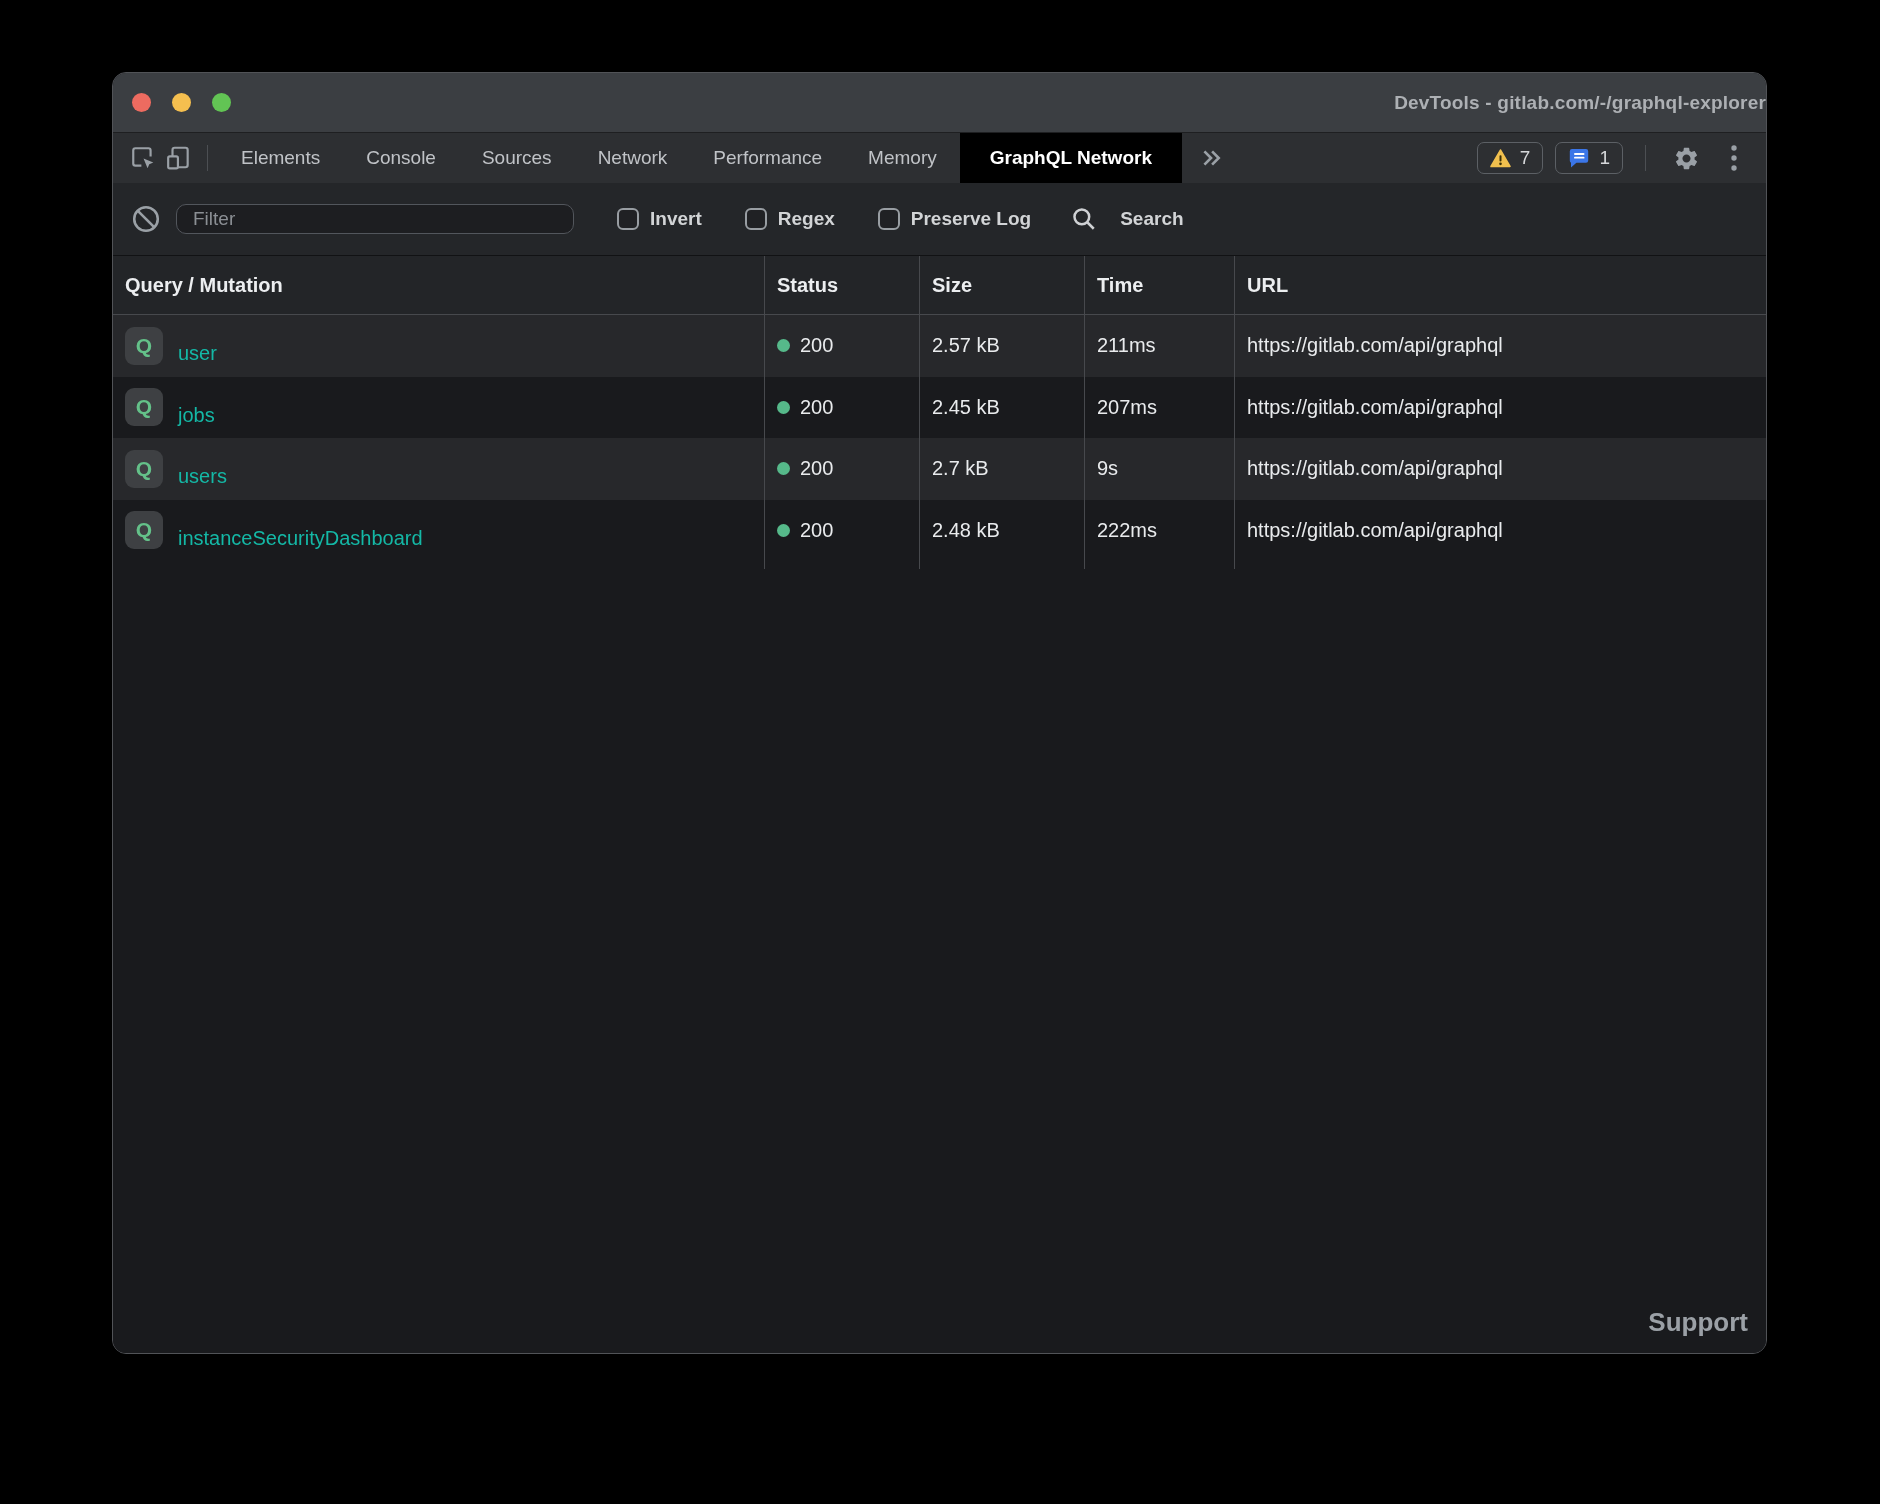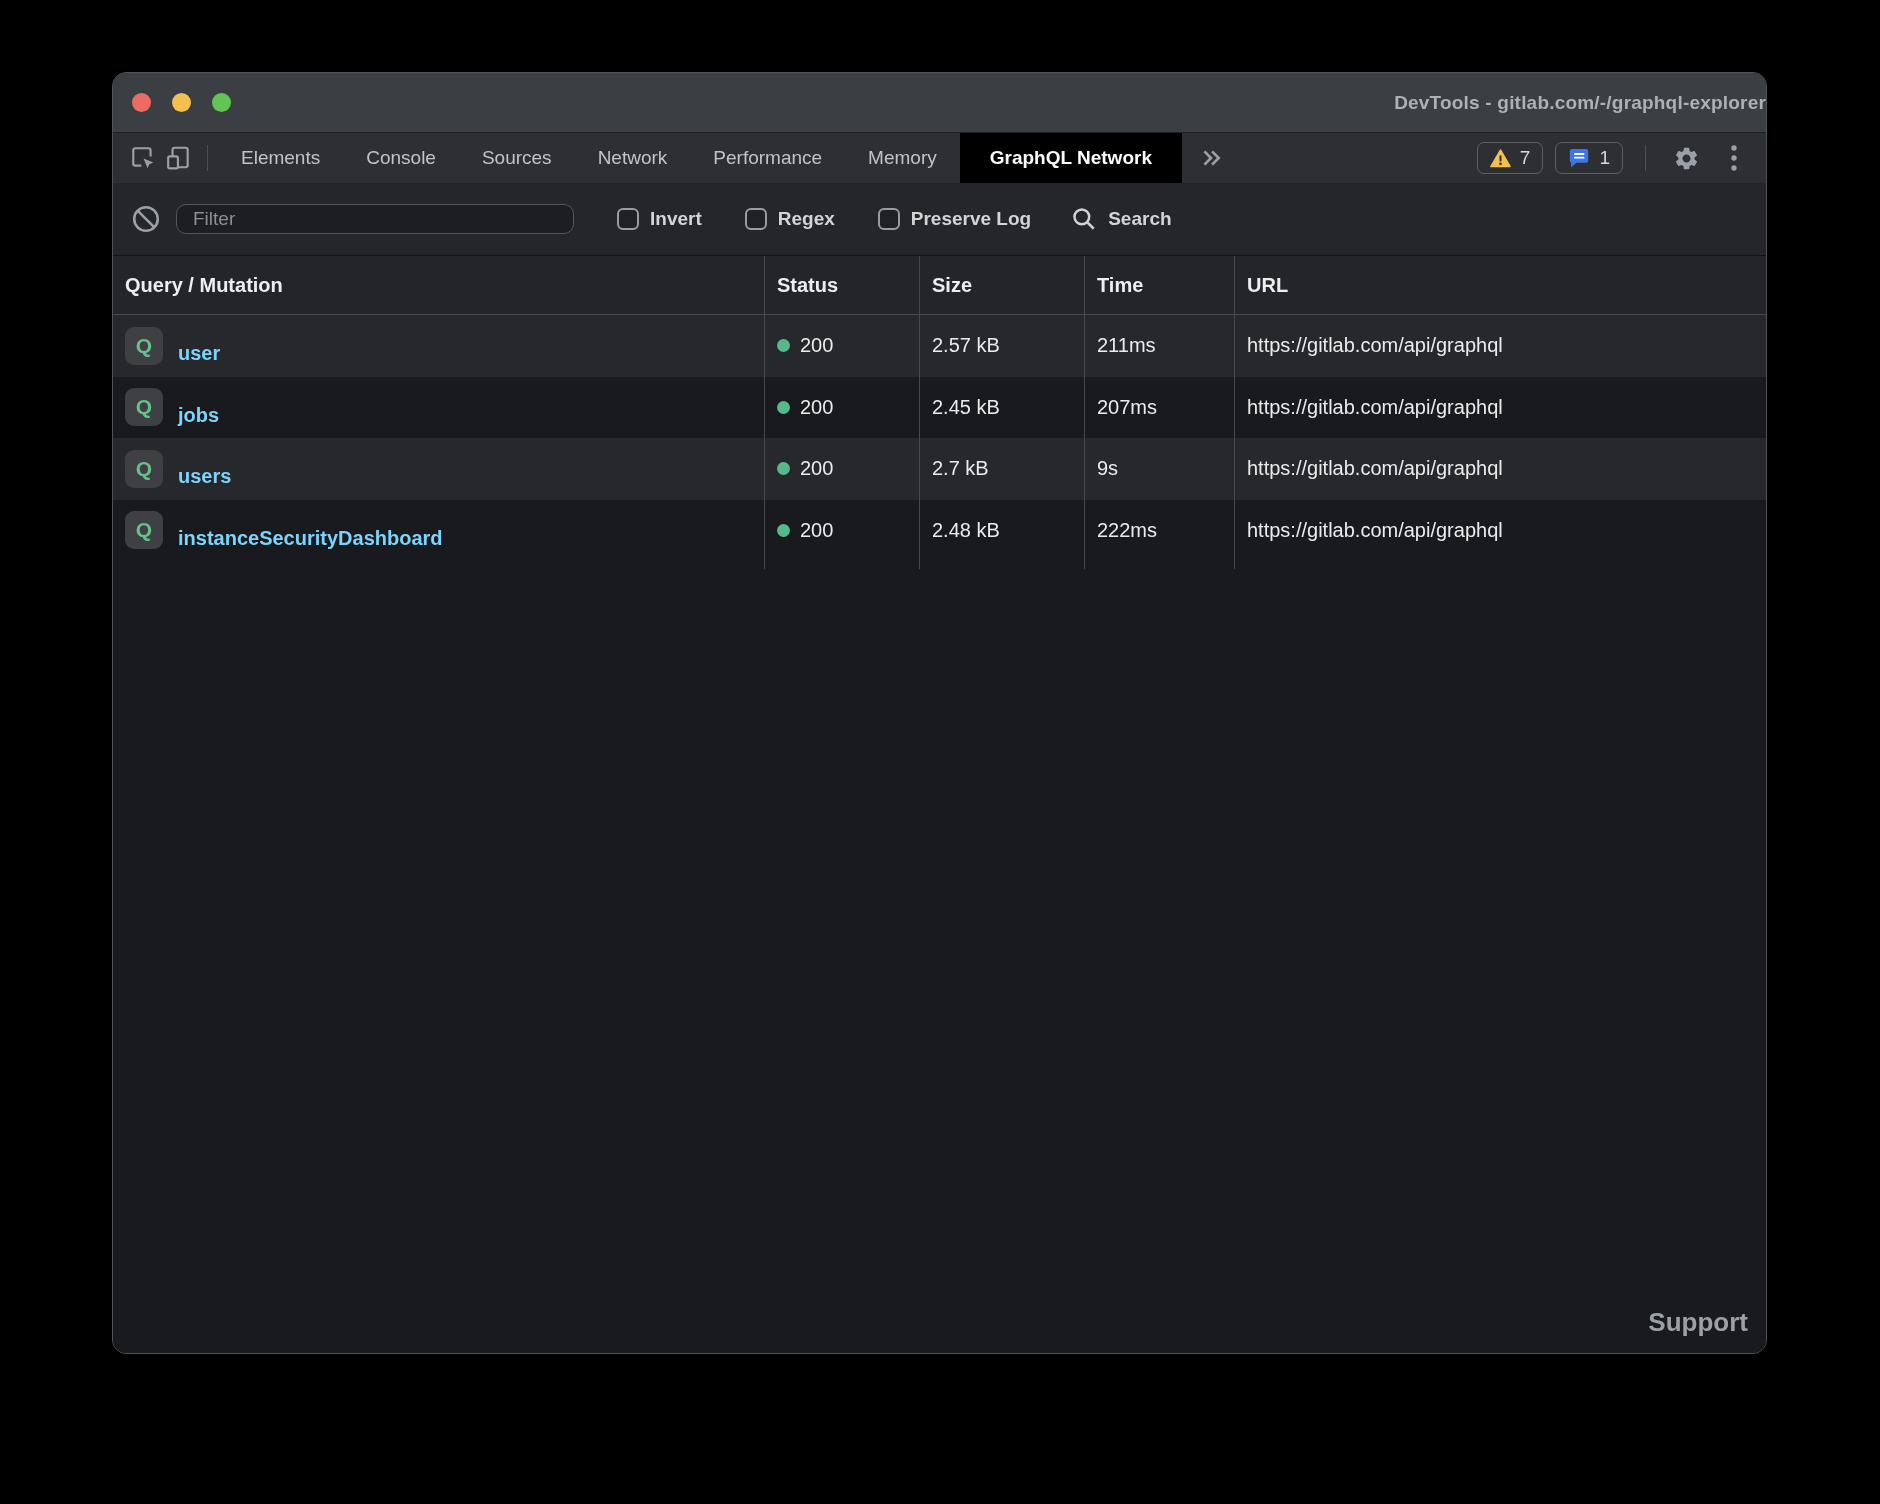--- a/index.html
+++ b/index.html
@@ -60,7 +60,7 @@
     background:#202124;box-sizing:border-box;cursor:pointer;flex:0 0 auto;
   }
   .cblabel{font-size:19px;font-weight:bold;color:#d2d4d6;white-space:nowrap;}
-  .searchgroup{display:flex;align-items:center;gap:11px;margin-left:40px;cursor:pointer;text-align:right;}
+  .searchgroup{display:flex;align-items:center;gap:23px;margin-left:40px;cursor:pointer;text-align:right;}
   
   .grid-cols{display:grid;grid-template-columns:652px 155px 165px 150px 1fr;}
   .thead{height:59px;background:#232528;border-bottom:1px solid #47494d;box-sizing:border-box;}

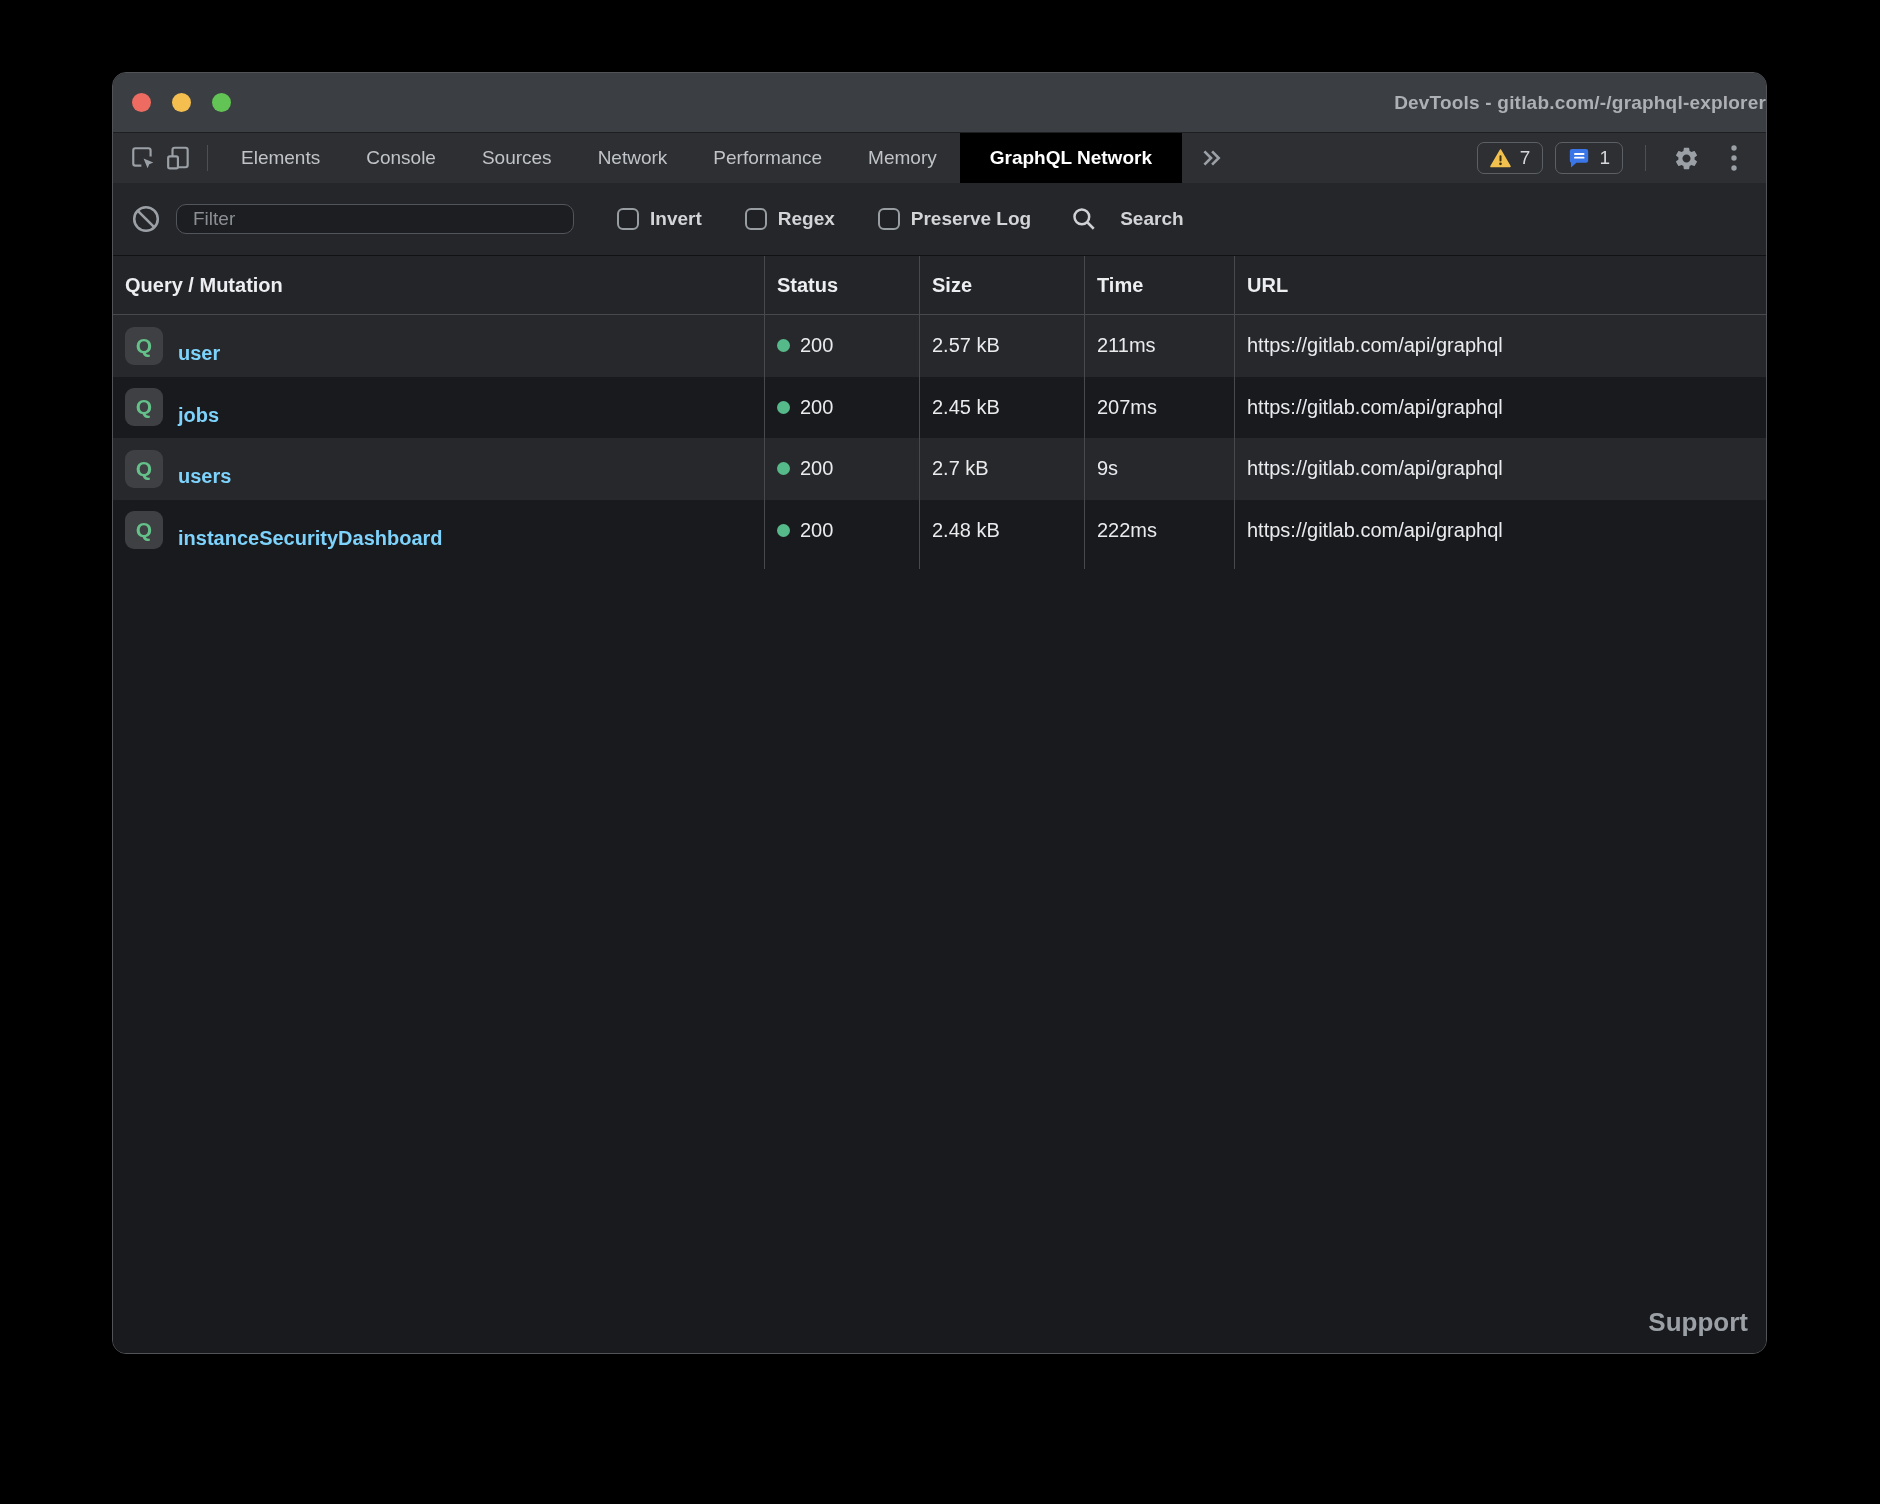--- a/index.html
+++ b/index.html
@@ -81,7 +81,7 @@
     width:38px;height:38px;border-radius:9px;background:#3e4043;color:#64c189;
     font-weight:bold;font-size:21px;display:flex;align-items:center;justify-content:center;flex:0 0 auto;
   }
-  .qname{font-weight:bold;color:#7dd3fc;margin-top:16px;}
+  .qname{font-weight:normal;color:#14b8a6;margin-top:16px;}
   .dot{width:13px;height:13px;border-radius:50%;background:#56b98a;margin-right:10px;flex:0 0 auto;}
   .stubrow{height:8px;background:#191a1d;}
   .stubrow .td{padding:0;}

